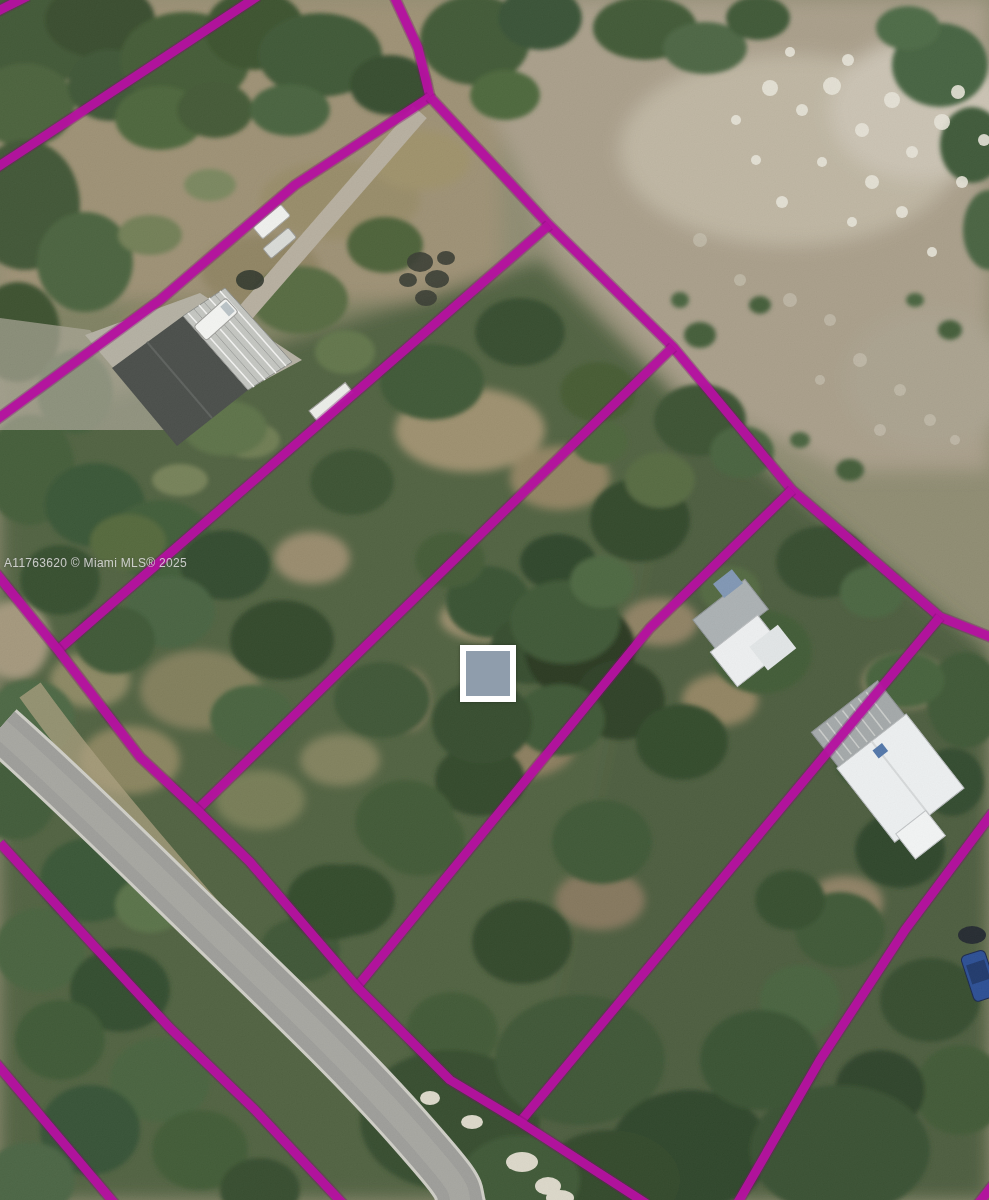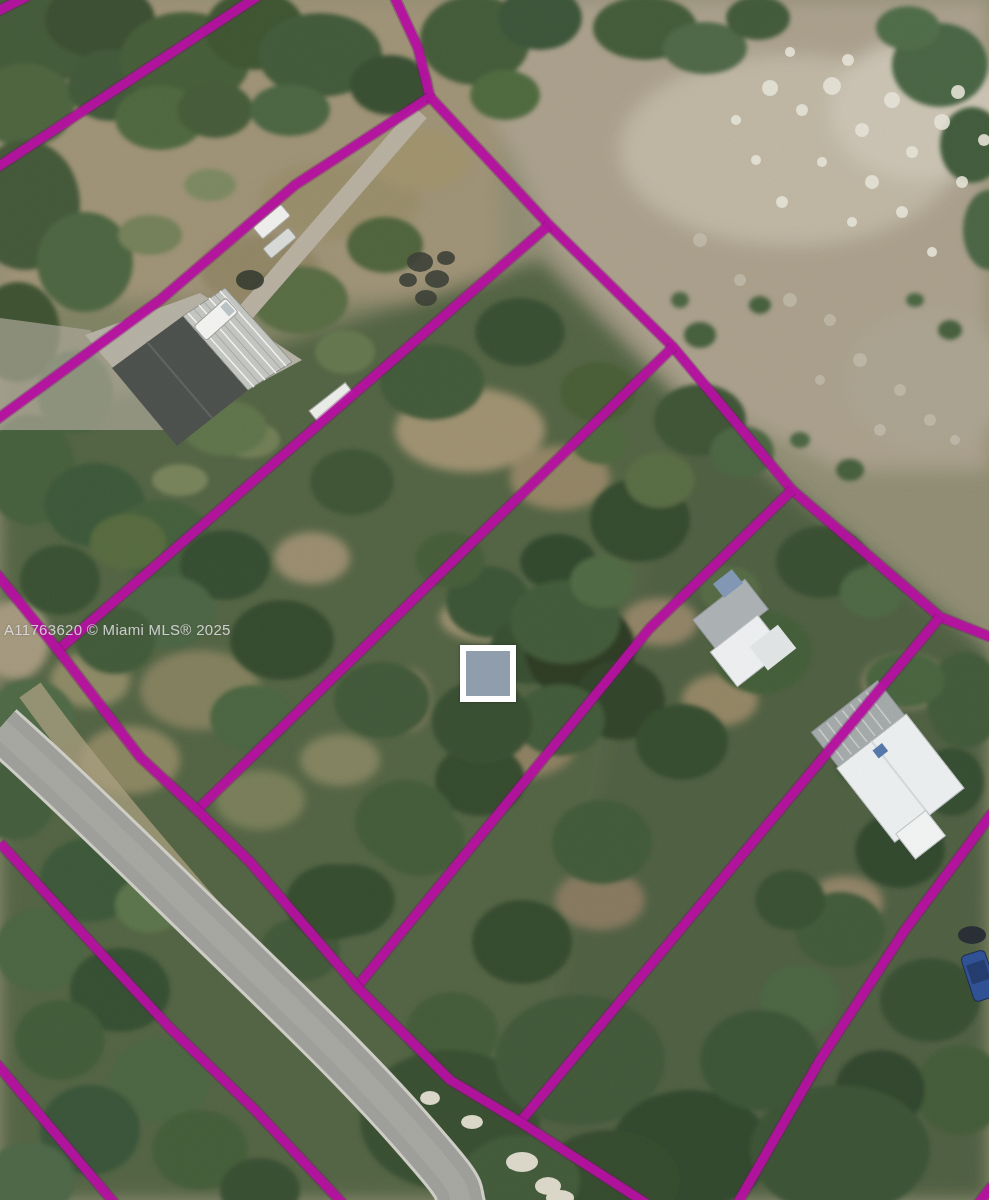--- a/index.html
+++ b/index.html
@@ -360,7 +360,7 @@
   <div class="marker-fill" style="background: rgb(143, 157, 172);"></div>
 </div>
 
-<div id="watermark" style="left: 4px; top: 621px; font-size: 15px; color: rgba(238, 238, 238, 0.78);">A11763620 © Miami MLS® 2025</div>
+<div id="watermark" style="left: 4px; top: 556px; font-size: 12px; color: rgba(238, 238, 238, 0.78);">A11763620 © Miami MLS® 2025</div>
 </div>
 
 </body></html>

